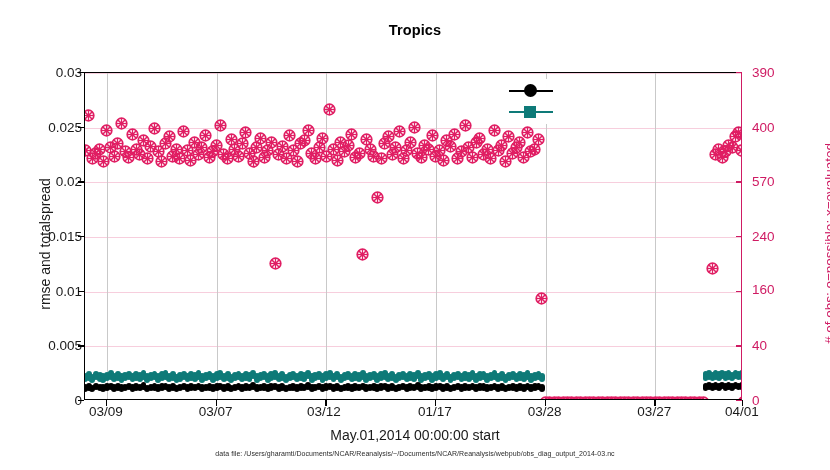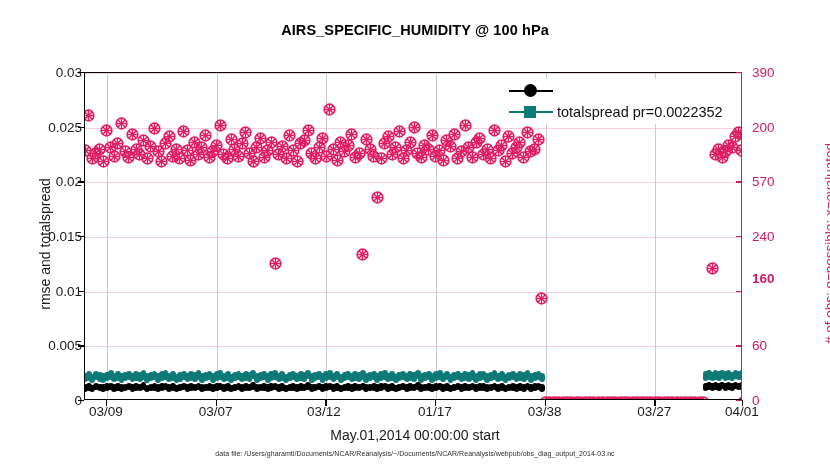--- a/index.html
+++ b/index.html
@@ -235,6 +235,7 @@
 <body>
 
 <div id="title-block">
+  <span id="title-line-1">Tropics</span>
   <span id="title-line-2">AIRS_SPECIFIC_HUMIDITY @ 100 hPa</span>
 </div>
 

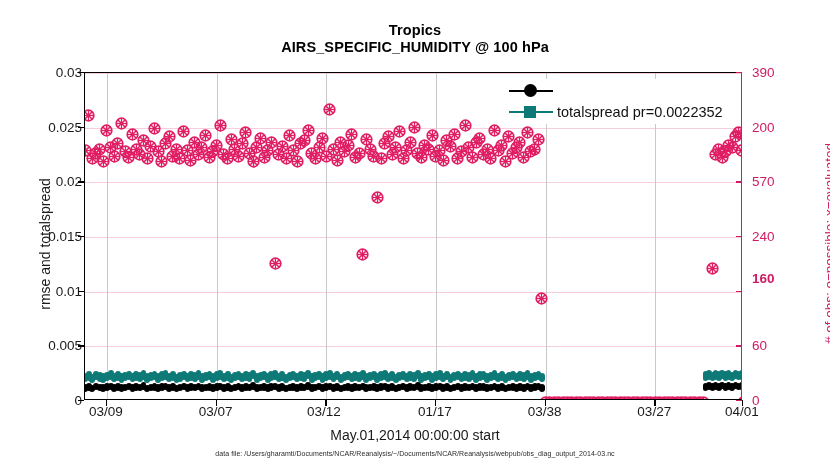--- a/index.html
+++ b/index.html
@@ -236,7 +236,6 @@
 
 <div id="title-block">
   <span id="title-line-1">Tropics</span>
-  <span id="title-line-2">AIRS_SPECIFIC_HUMIDITY @ 100 hPa</span>
 </div>
 
 <div id="plot-area">

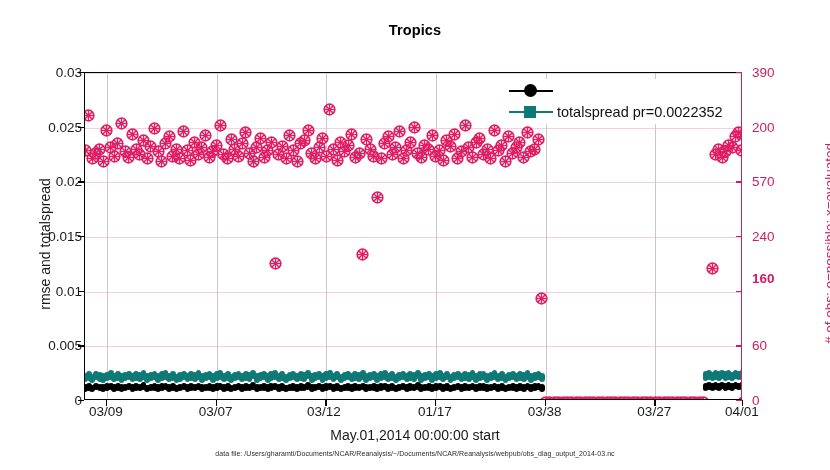--- a/index.html
+++ b/index.html
@@ -1811,7 +1811,6 @@
       <span class="lline" style="background:#0e7a78"></span>
       <span class="lmark-square" style="background:#0e7a78"></span>
     </span>
-    <span class="legend-text">totalspread pr=0.0022352</span>
   </div>
 </div>
 

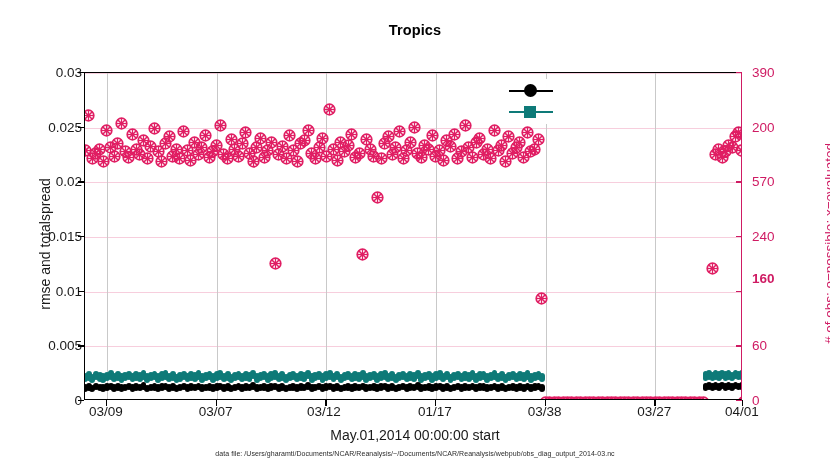--- a/index.html
+++ b/index.html
@@ -1774,7 +1774,7 @@
     <div class="ytick-right-mark" style="top: 236px;"></div>
     <div class="ytick-right" style="top: 181.333px;">570</div>
     <div class="ytick-right-mark" style="top: 181.333px;"></div>
-    <div class="ytick-right" style="top: 126.667px;">200</div>
+    <div class="ytick-right" style="top: 126.667px;">400</div>
     <div class="ytick-right-mark" style="top: 126.667px;"></div>
     <div class="ytick-right" style="top: 72px;">390</div>
     <div class="ytick-right-mark" style="top: 72px;"></div>

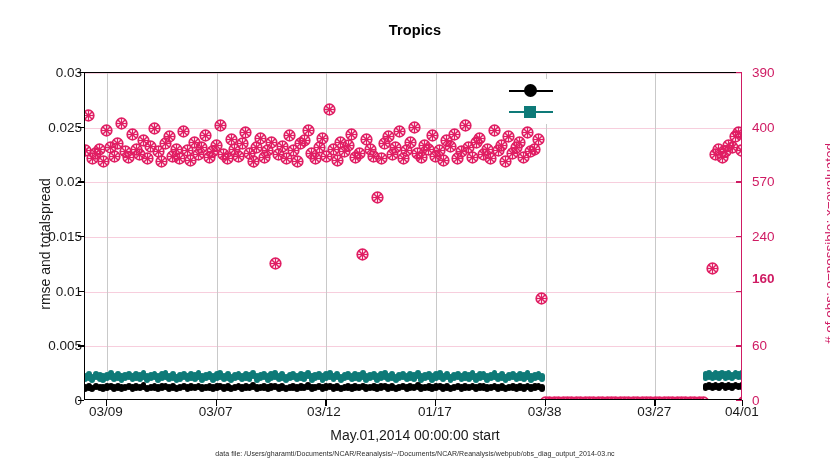--- a/index.html
+++ b/index.html
@@ -1768,7 +1768,7 @@
     <div class="ytick-right-mark" style="top: 400px;"></div>
     <div class="ytick-right" style="top: 345.333px;">60</div>
     <div class="ytick-right-mark" style="top: 345.333px;"></div>
-    <div class="ytick-right" style="top: 278px; font-weight: bold;">160</div>
+    <div class="ytick-right" style="top: 289px;">160</div>
     <div class="ytick-right-mark" style="top: 290.667px;"></div>
     <div class="ytick-right" style="top: 236px;">240</div>
     <div class="ytick-right-mark" style="top: 236px;"></div>

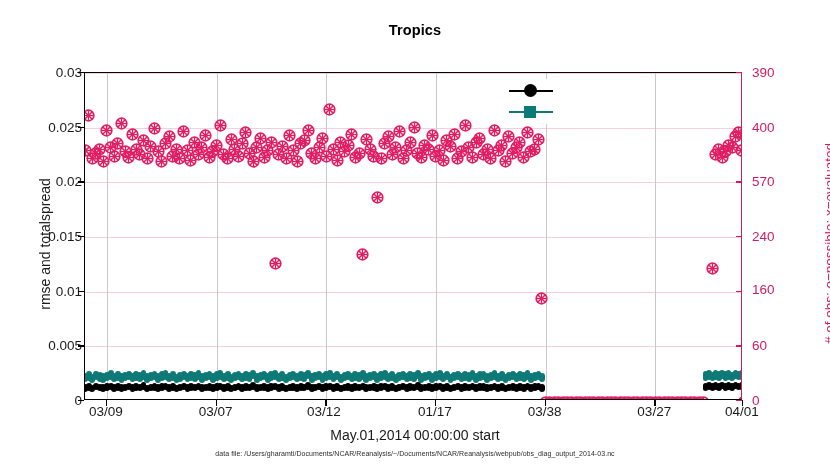--- a/index.html
+++ b/index.html
@@ -1766,7 +1766,7 @@
     <div class="ytick-left-mark" style="top: 72px;"></div>
     <div class="ytick-right" style="top: 400px;">0</div>
     <div class="ytick-right-mark" style="top: 400px;"></div>
-    <div class="ytick-right" style="top: 345.333px;">60</div>
+    <div class="ytick-right" style="top: 345.333px;">40</div>
     <div class="ytick-right-mark" style="top: 345.333px;"></div>
     <div class="ytick-right" style="top: 289px;">160</div>
     <div class="ytick-right-mark" style="top: 290.667px;"></div>

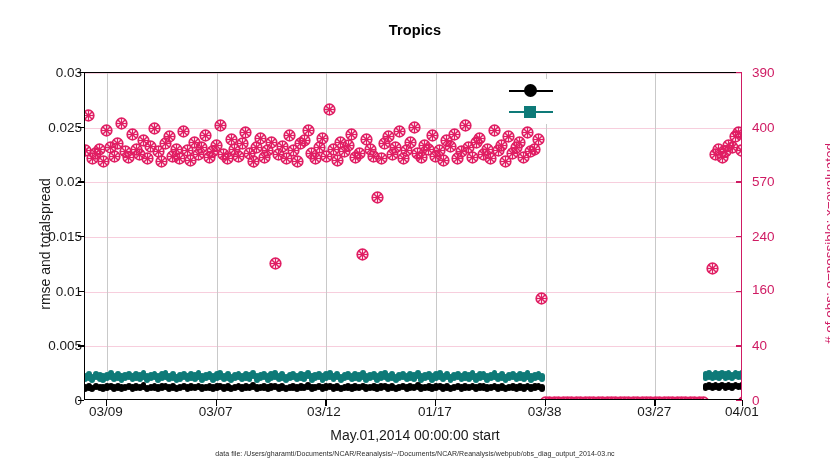--- a/index.html
+++ b/index.html
@@ -1786,7 +1786,7 @@
     <div class="xtick-mark" style="left: 325.267px;"></div>
     <div class="xtick-label" style="left: 434.933px;">01/17</div>
     <div class="xtick-mark" style="left: 434.933px;"></div>
-    <div class="xtick-label" style="left: 544.6px;">03/38</div>
+    <div class="xtick-label" style="left: 544.6px;">03/28</div>
     <div class="xtick-mark" style="left: 544.6px;"></div>
     <div class="xtick-label" style="left: 654.267px;">03/27</div>
     <div class="xtick-mark" style="left: 654.267px;"></div>

